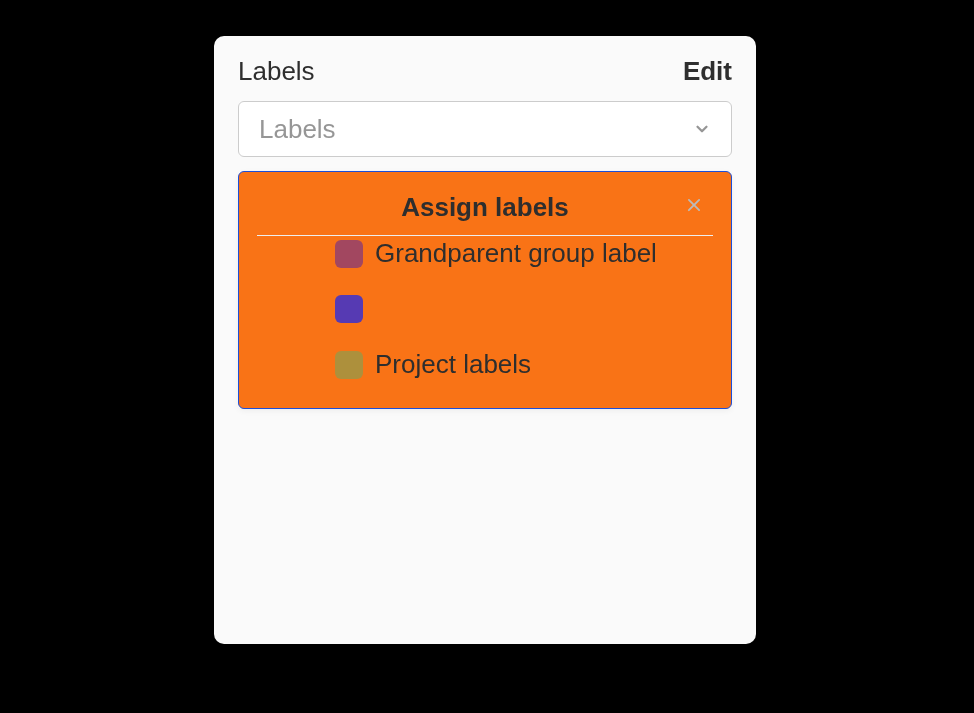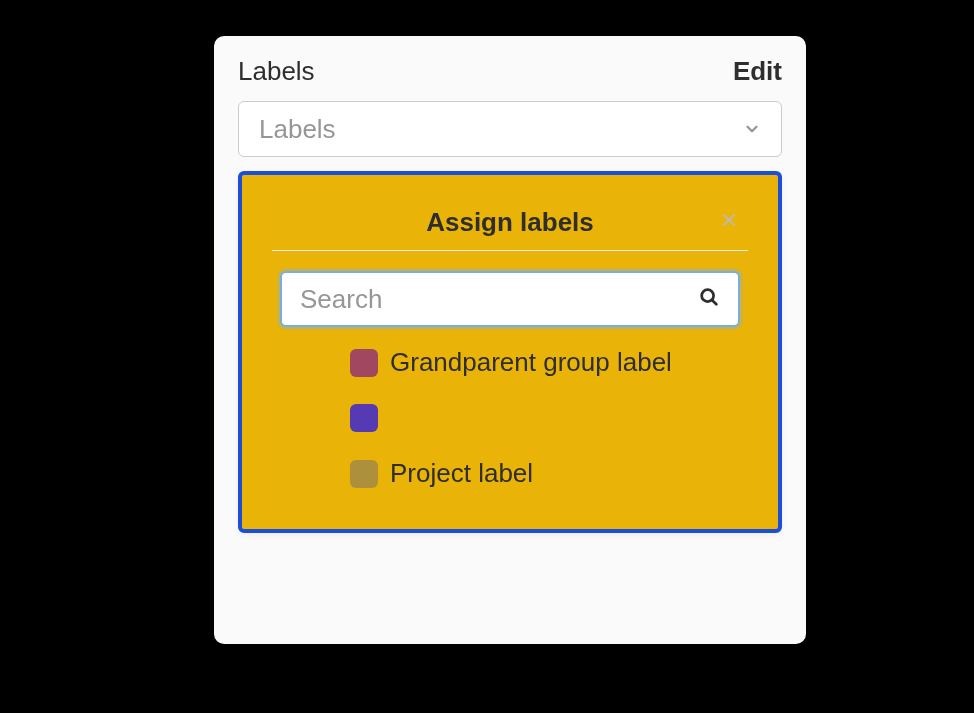--- a/index.html
+++ b/index.html
@@ -14,7 +14,7 @@
       position: absolute;
       left: 214px;
       top: 36px;
-      width: 592px;
+      width: 542px;
       background: #fafafa;
       border-radius: 10px;
       box-shadow: 8px 8px 18px rgba(0,0,0,0.5);

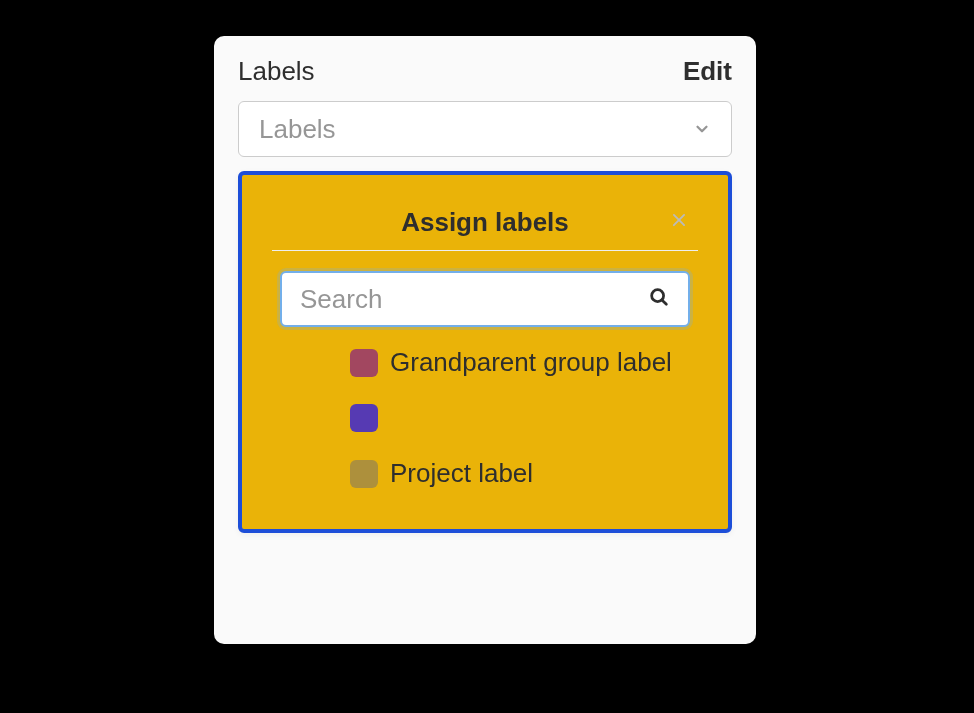--- a/index.html
+++ b/index.html
@@ -63,11 +63,11 @@
     }
     .popover {
       margin-top: 14px;
-      background: #eab308;
-      border: 4px solid #1d4ed8;
+      background: #f97316;
+      border: 1px solid #1d4ed8;
       border-radius: 6px;
       box-shadow: 0 2px 6px rgba(0,0,0,0.05);
-      padding: 16px;
+      padding: 4px;
     }
     .popover-header {
       display: flex;

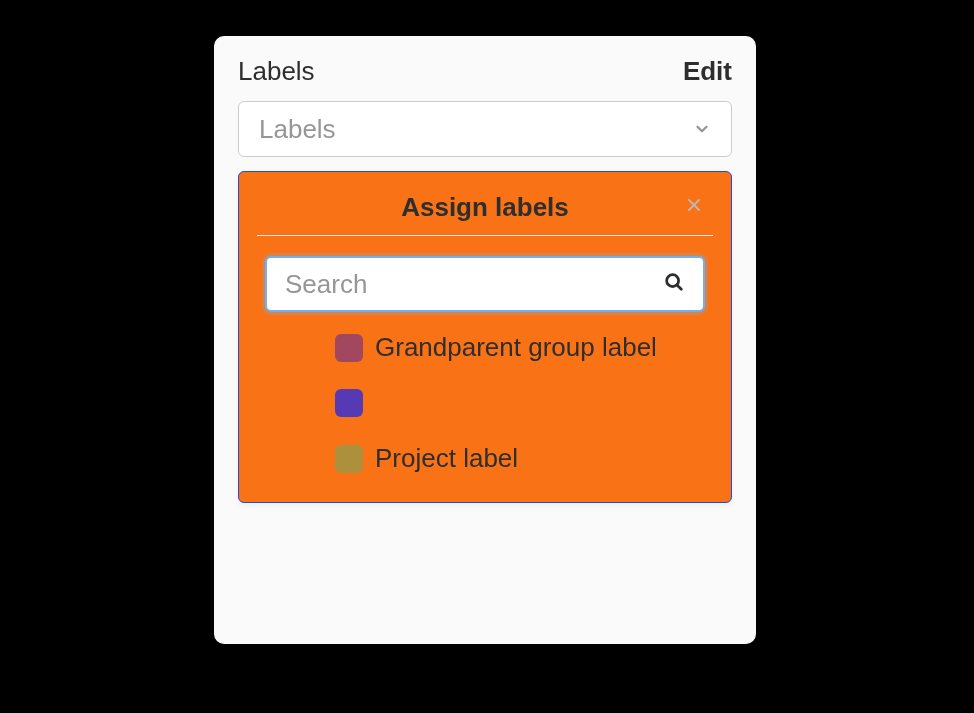--- a/index.html
+++ b/index.html
@@ -175,17 +175,6 @@
       </span>
     </div>
     <hr class="popover-divider">
-    <div class="search-row">
-      <div class="search-container">
-        <input class="search-input" type="text" placeholder="Search" style="">
-        <span class="search-icon">
-          <svg viewBox="0 0 24 24" fill="none" stroke="currentColor" stroke-linecap="round" stroke-linejoin="round">
-              <circle cx="10.5" cy="10.5" r="6.5"></circle>
-              <line x1="20" y1="20" x2="15.2" y2="15.2"></line>
-            </svg>
-        </span>
-      </div>
-    </div>
     <div class="label-list">
       <div class="label-item">
         <span class="label-swatch swatch-0"></span><span class="label-text">Grandparent group label</span>

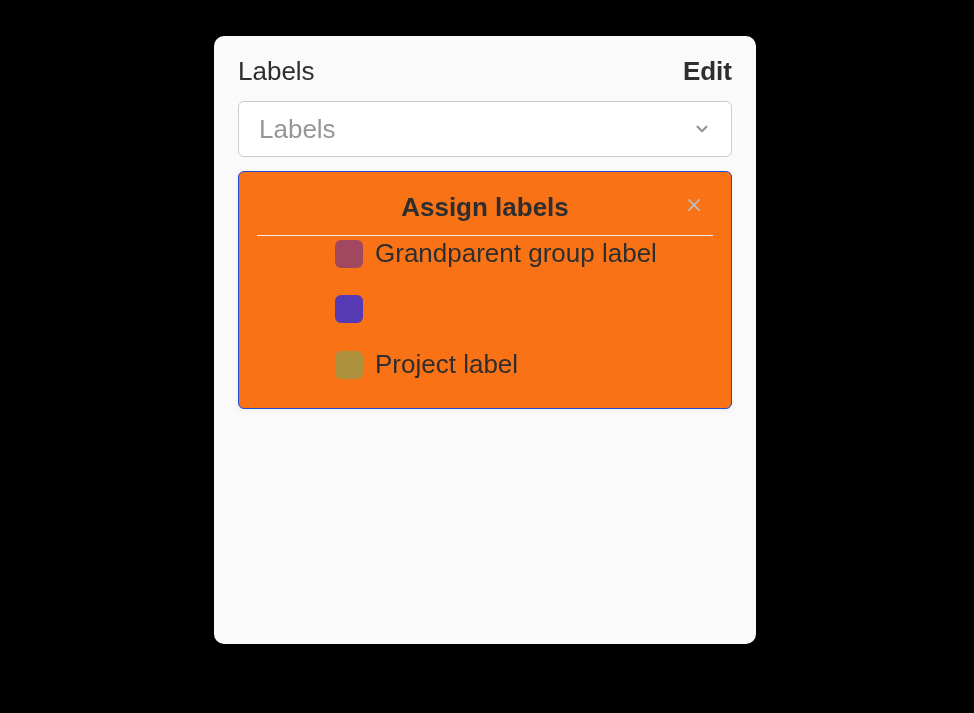--- a/index.html
+++ b/index.html
@@ -183,7 +183,7 @@
         <span class="label-swatch swatch-1"></span>
       </div>
       <div class="label-item">
-        <span class="label-swatch swatch-2"></span><span class="label-text">Project label</span>
+        <span class="label-swatch swatch-2"></span><span class="label-text">Project labels</span>
       </div>
     </div>
   </div>

